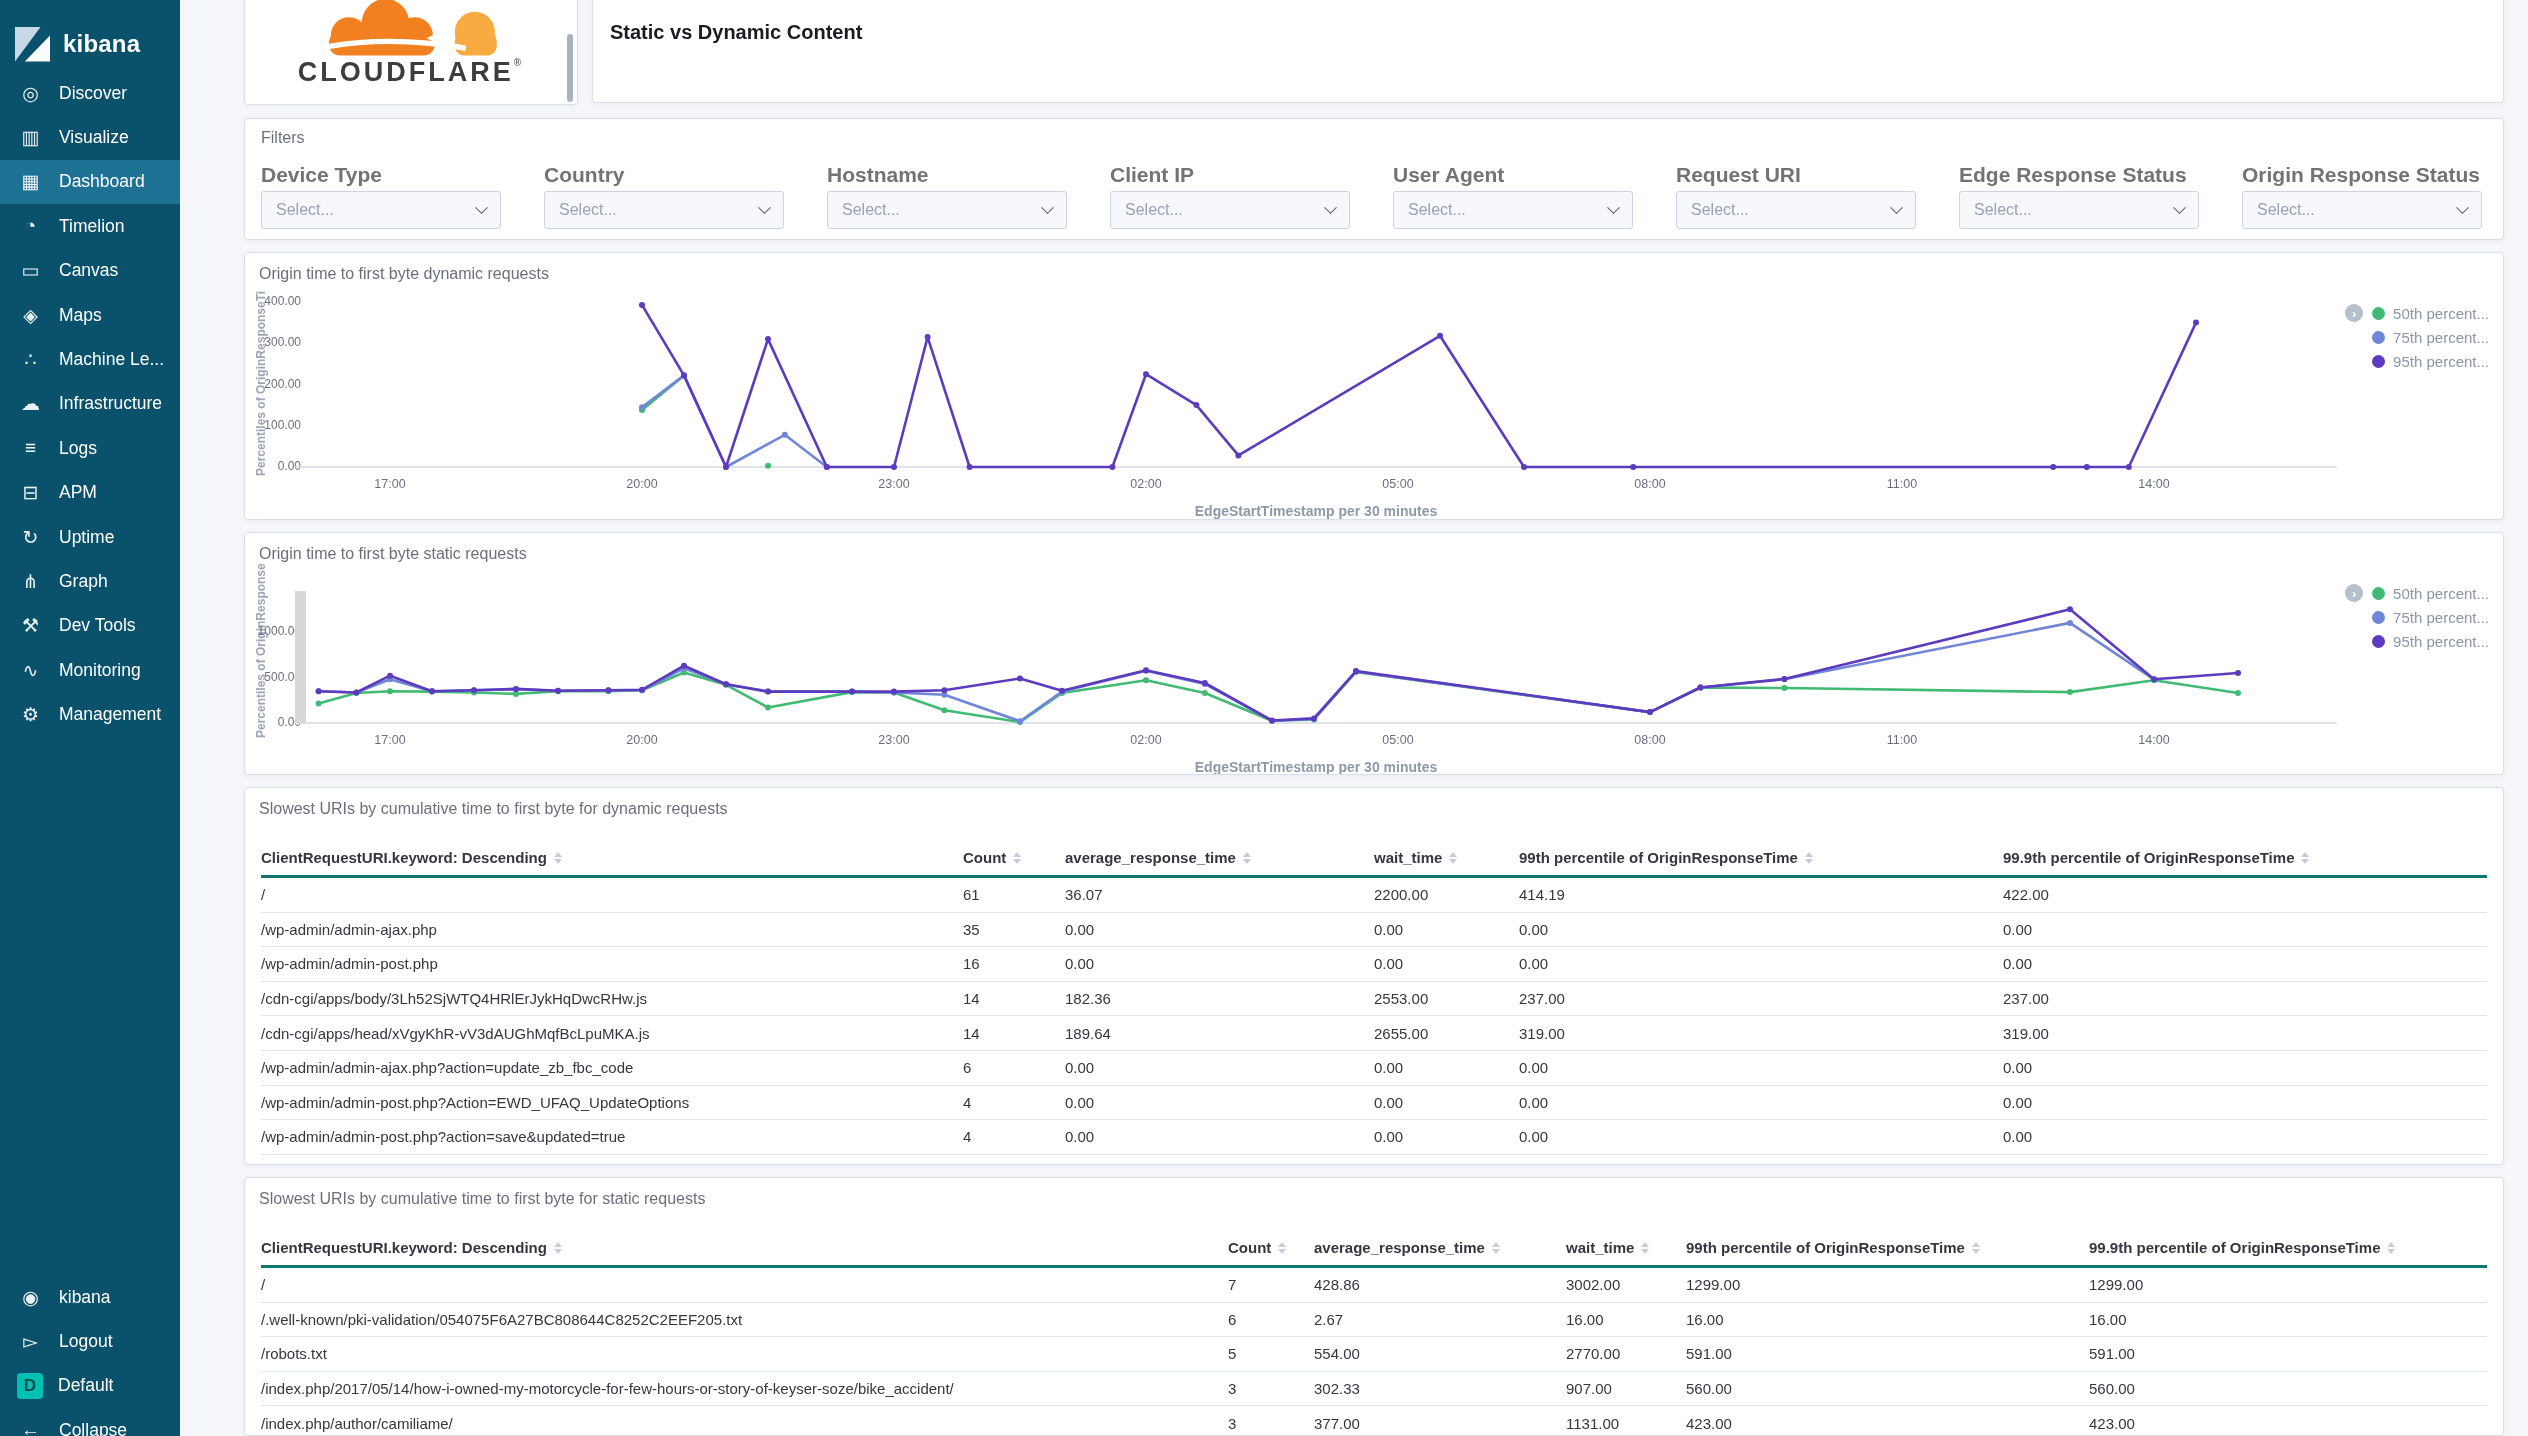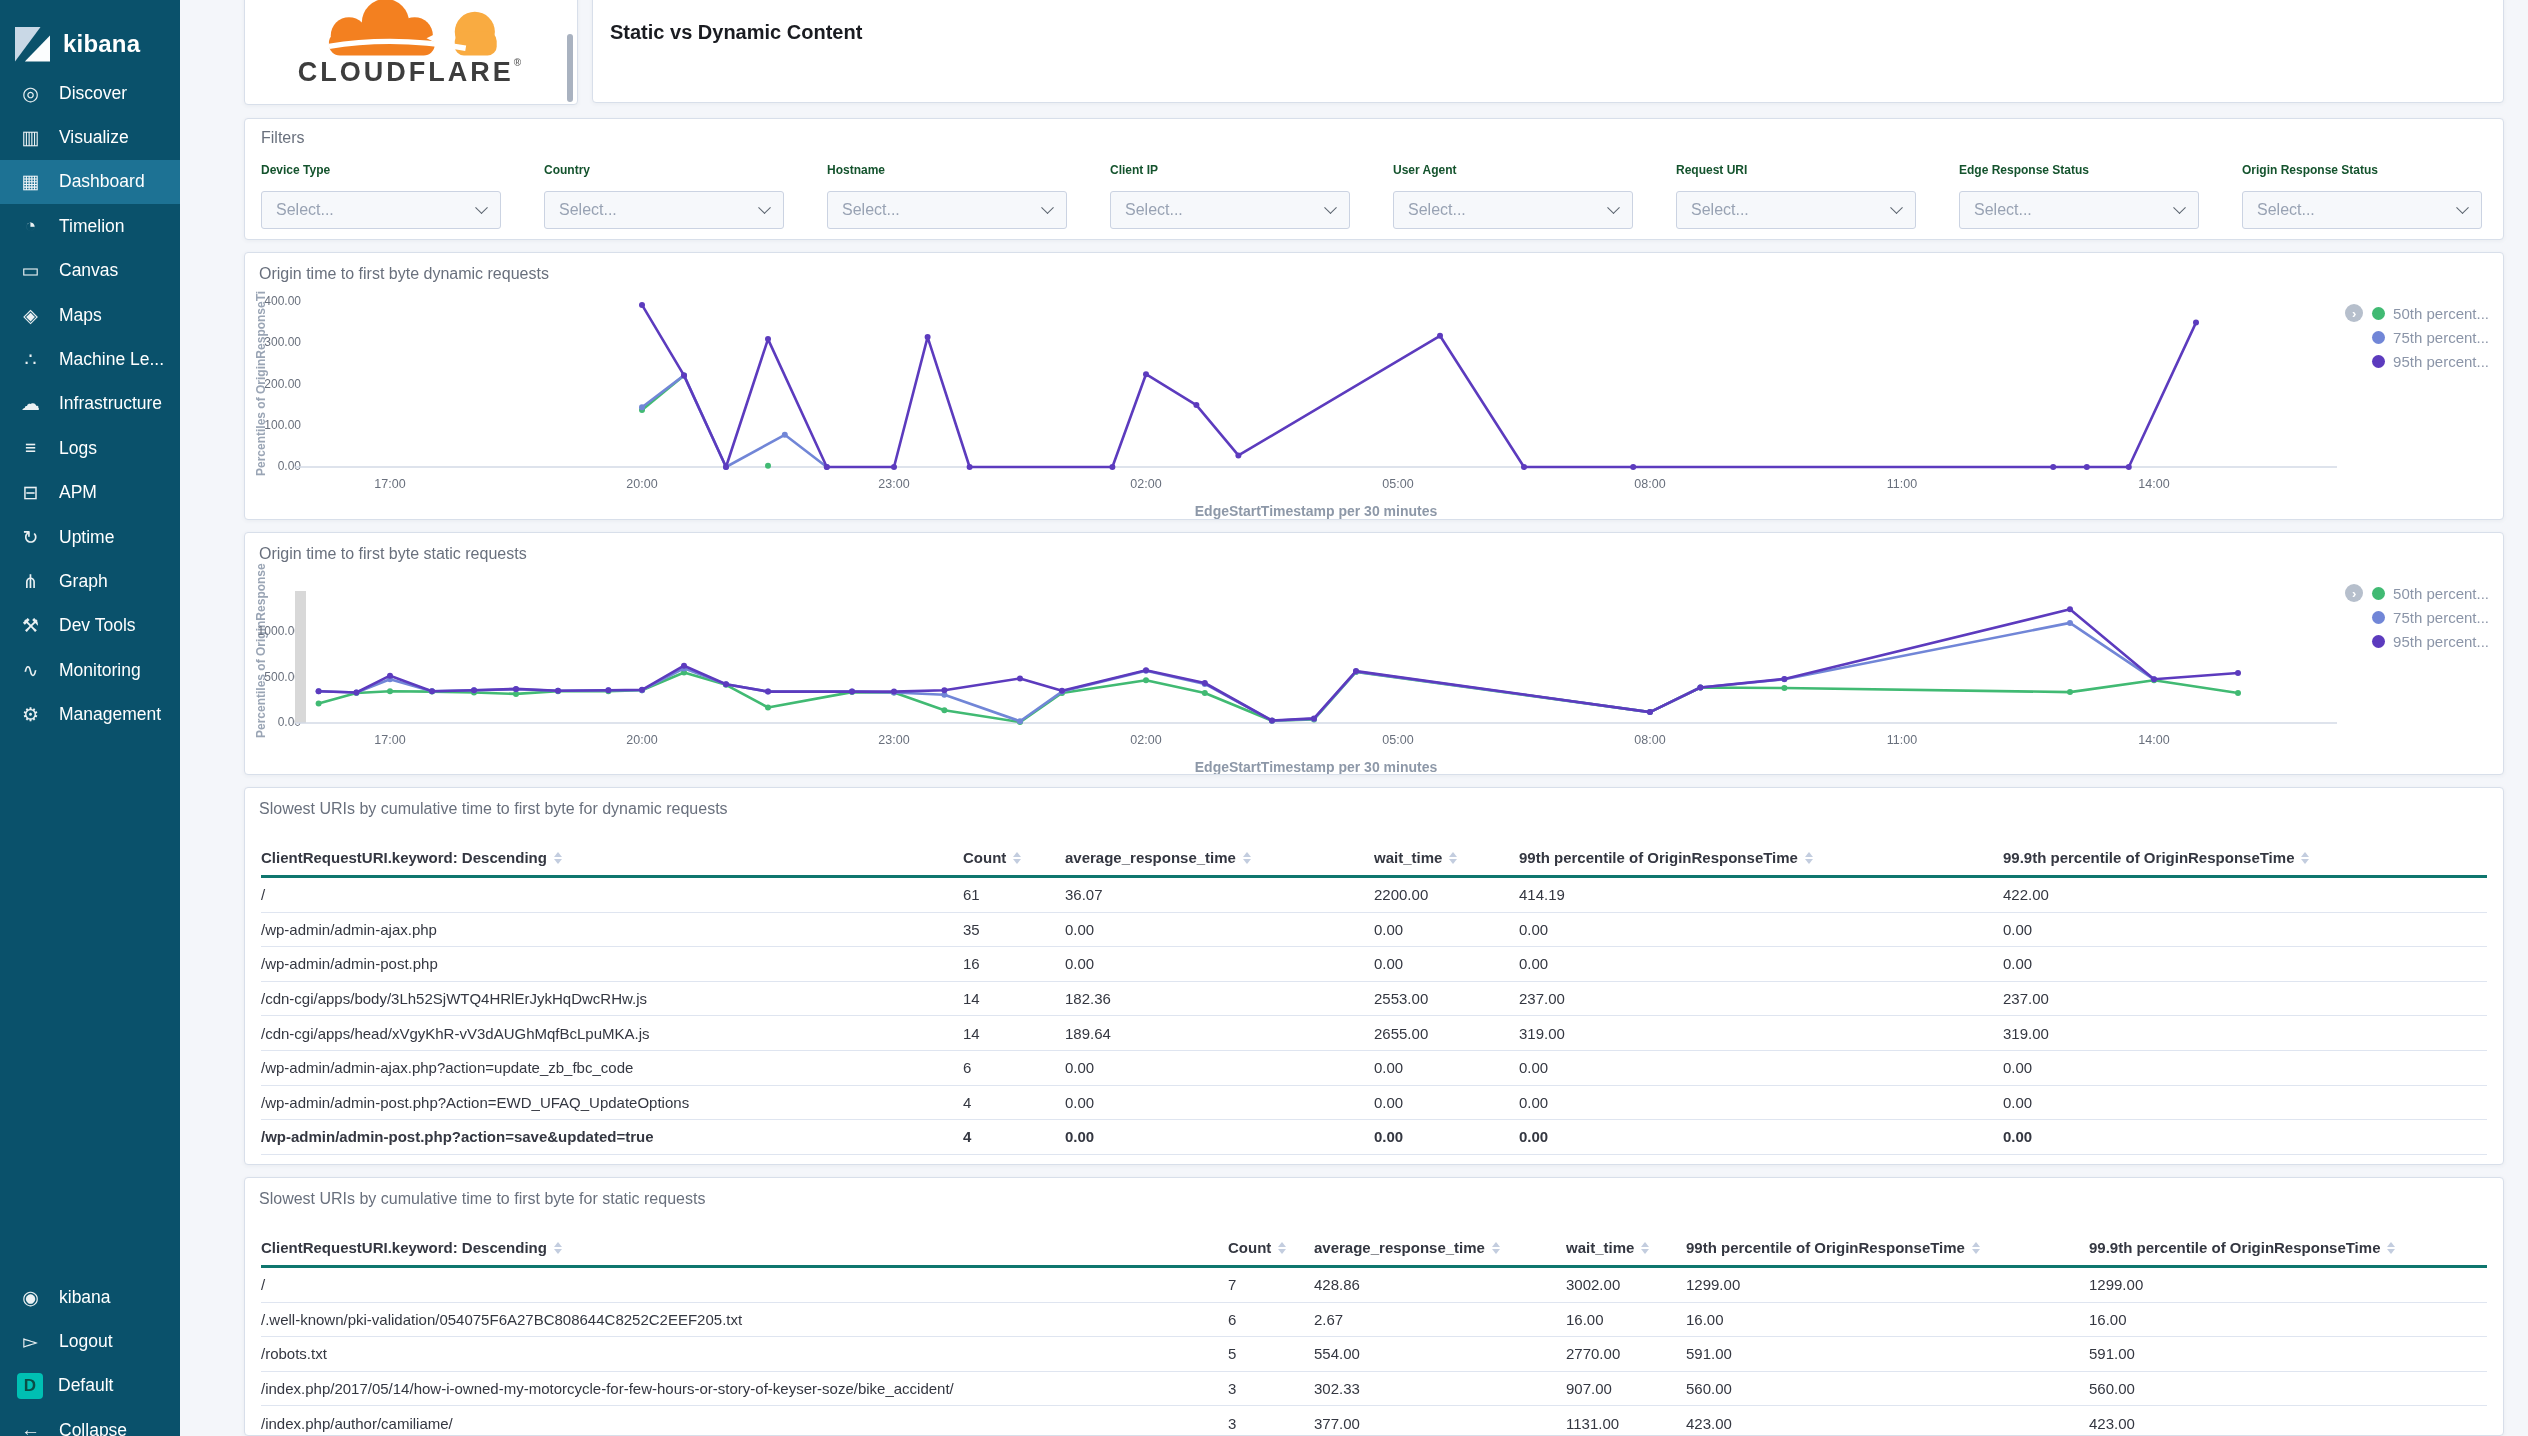--- a/index.html
+++ b/index.html
@@ -39,7 +39,7 @@
   .filters-panel { left:64px; top:118px; width:2260px; height:122px; }
   .panel-label { position:absolute; left:16px; top:10px; font-size:16px; color:#69707D; }
   .filters-fields { position:absolute; left:16px; top:44px; display:grid; grid-template-columns:repeat(8,240px); column-gap:43px; }
-  .filter-label { display:block; font-size:12px; font-weight:bold; color:#14532d; height:20px; }
+  .filter-label { display:block; font-size:21px; font-weight:bold; color:#737373; height:20px; }
   .select { margin-top:8px; height:38px; background:#f6f8fb; border:1px solid #cbd3e2; border-radius:3px;
     display:flex; align-items:center; justify-content:space-between; padding:0 14px; cursor:pointer; }
   .select .ph { color:#98a2b3; font-size:16px; }

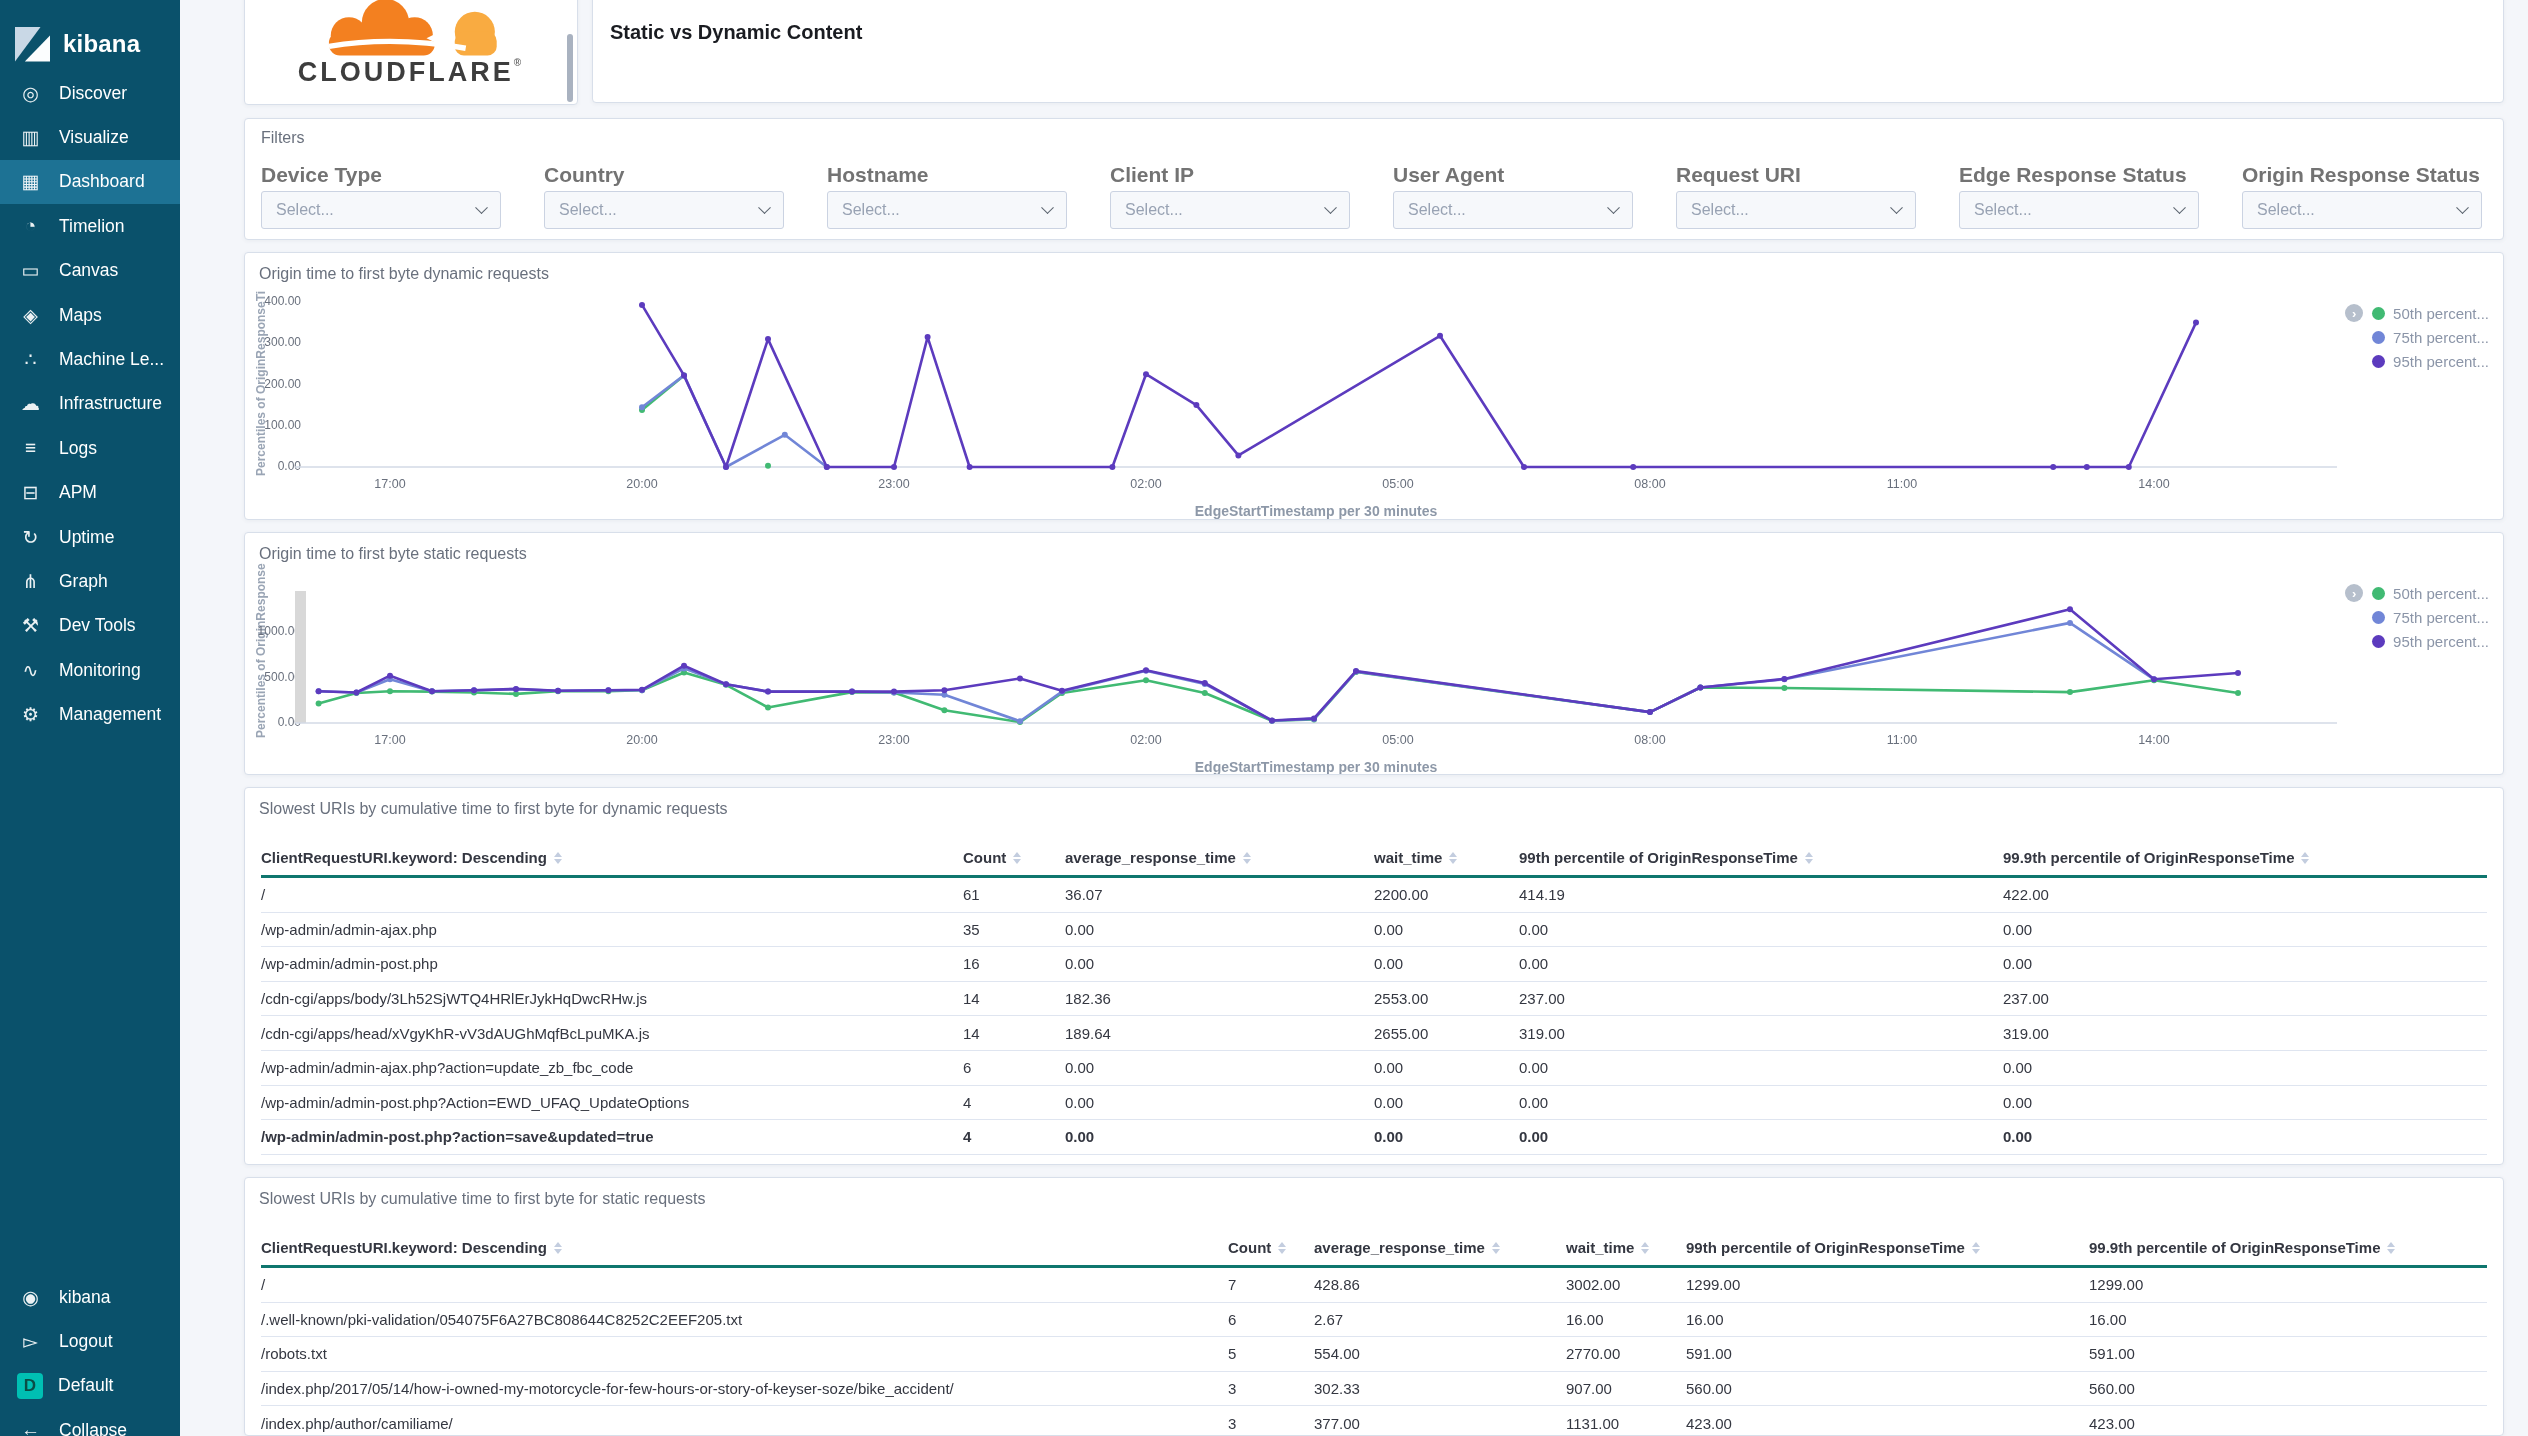--- a/index.html
+++ b/index.html
@@ -551,7 +551,7 @@
           <div class="td">0.00</div>
           <div class="td">0.00</div>
         </div>
-        <div class="trow trgrid" style="grid-template-columns: 702px 102px 309px 145px 484px 1fr; font-weight: bold;">
+        <div class="trow trgrid" style="grid-template-columns: 702px 102px 309px 145px 484px 1fr;">
           <div class="td uri">/wp-admin/admin-post.php?action=save&amp;updated=true</div>
           <div class="td">4</div>
           <div class="td">0.00</div>

